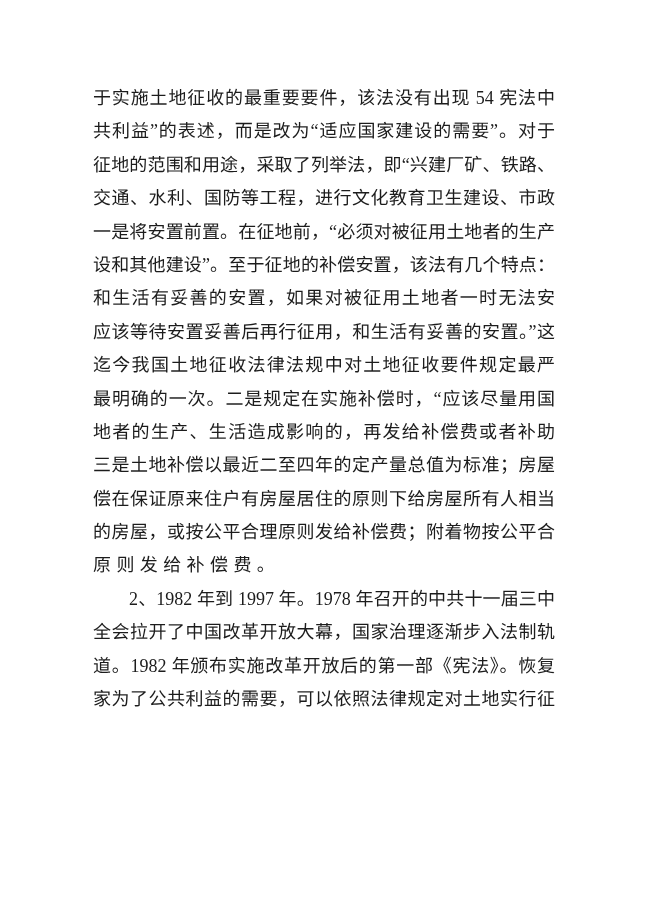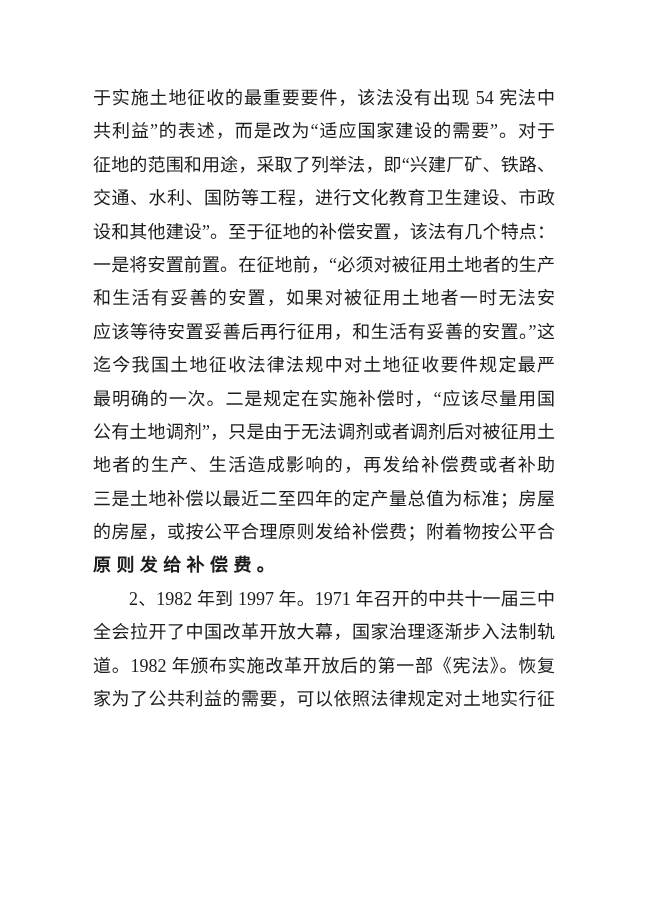--- a/index.html
+++ b/index.html
@@ -62,8 +62,8 @@
       <div class="line just">共利益”的表述，而是改为“适应国家建设的需要”。对于</div>
       <div class="line just">征地的范围和用途，采取了列举法，即“兴建厂矿、铁路、</div>
       <div class="line just">交通、水利、国防等工程，进行文化教育卫生建设、市政建</div>
+      <div class="line just">一是将安置前置。在征地前，“必须对被征用土地者的生产</div>
       <div class="line just">设和其他建设”。至于征地的补偿安置，该法有几个特点：</div>
-      <div class="line just">一是将安置前置。在征地前，“必须对被征用土地者的生产</div>
       <div class="line just">和生活有妥善的安置，如果对被征用土地者一时无法安置，</div>
       <div class="line just">应该等待安置妥善后再行征用，和生活有妥善的安置。”这是</div>
       <div class="line just">迄今我国土地征收法律法规中对土地征收要件规定最严格、</div>

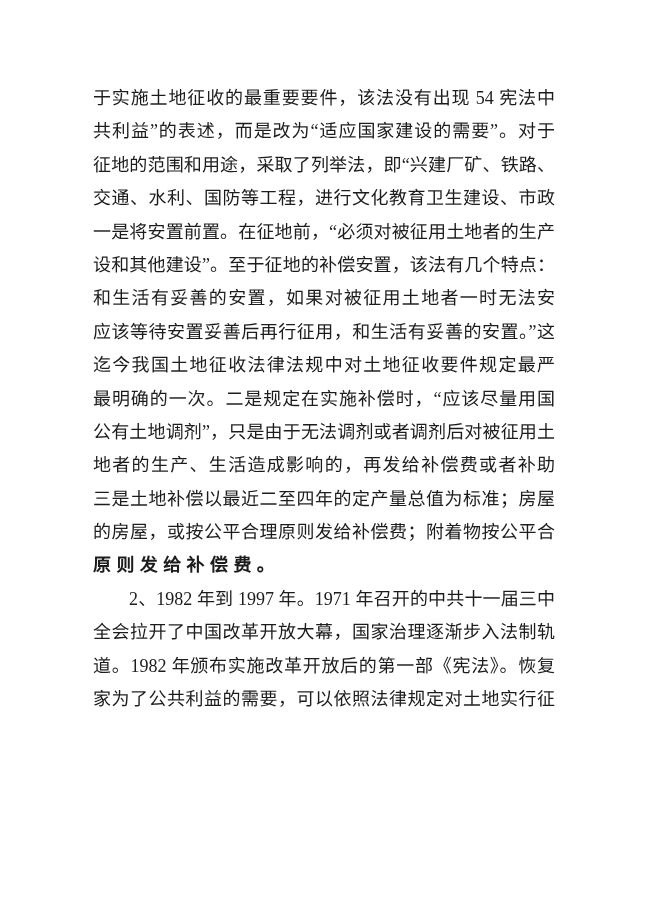--- a/index.html
+++ b/index.html
@@ -68,7 +68,6 @@
       <div class="line just">应该等待安置妥善后再行征用，和生活有妥善的安置。”这是</div>
       <div class="line just">迄今我国土地征收法律法规中对土地征收要件规定最严格、</div>
       <div class="line just">最明确的一次。二是规定在实施补偿时，“应该尽量用国有、</div>
-      <div class="line just">公有土地调剂”，只是由于无法调剂或者调剂后对被征用土</div>
       <div class="line just">地者的生产、生活造成影响的，再发给补偿费或者补助费。</div>
       <div class="line just">三是土地补偿以最近二至四年的定产量总值为标准；房屋补</div>
       <div class="line just">的房屋，或按公平合理原则发给补偿费；附着物按公平合理</div>

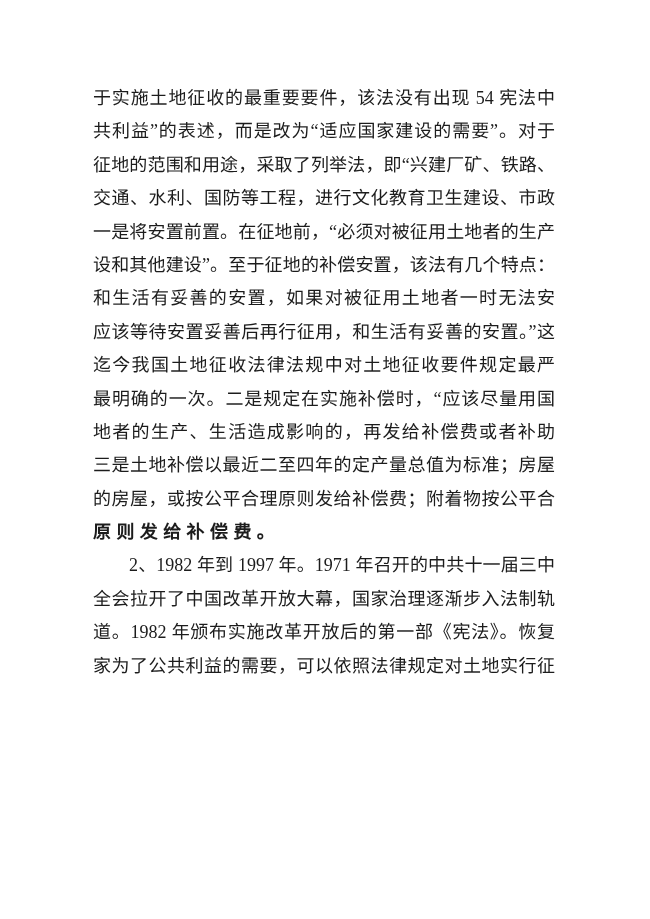--- a/index.html
+++ b/index.html
@@ -70,6 +70,7 @@
       <div class="line just">最明确的一次。二是规定在实施补偿时，“应该尽量用国有、</div>
       <div class="line just">地者的生产、生活造成影响的，再发给补偿费或者补助费。</div>
       <div class="line just">三是土地补偿以最近二至四年的定产量总值为标准；房屋补</div>
+      <div class="line just">偿在保证原来住户有房屋居住的原则下给房屋所有人相当</div>
       <div class="line just">的房屋，或按公平合理原则发给补偿费；附着物按公平合理</div>
       <div class="line lastline">原则发给补偿费。</div>
     </div>

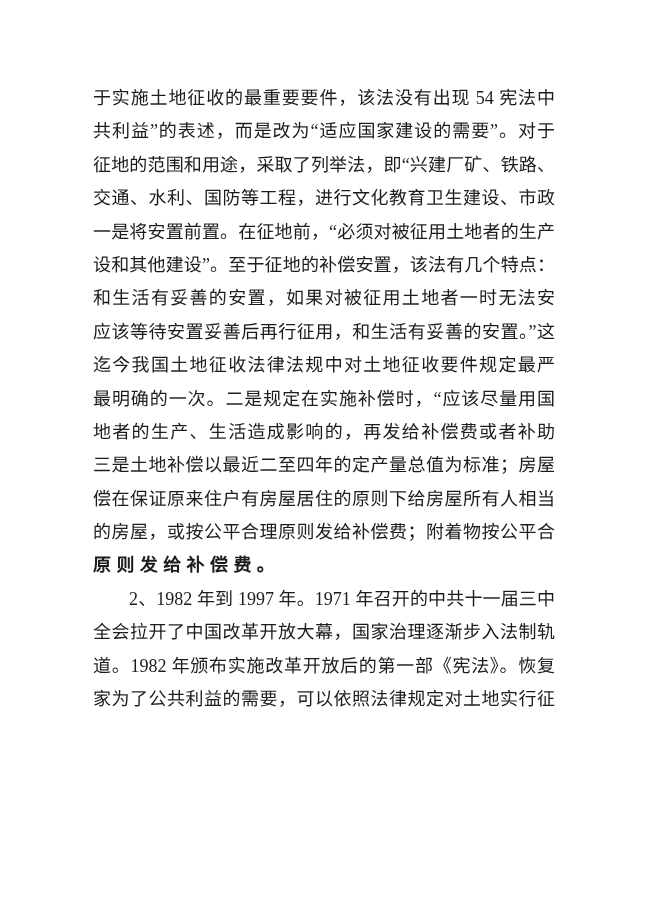--- a/index.html
+++ b/index.html
@@ -42,7 +42,6 @@
     text-align: center;
     text-align-last: left;
     letter-spacing: 5.4px;
-    font-weight: bold;
   }
   .indent {
     text-indent: 2em;

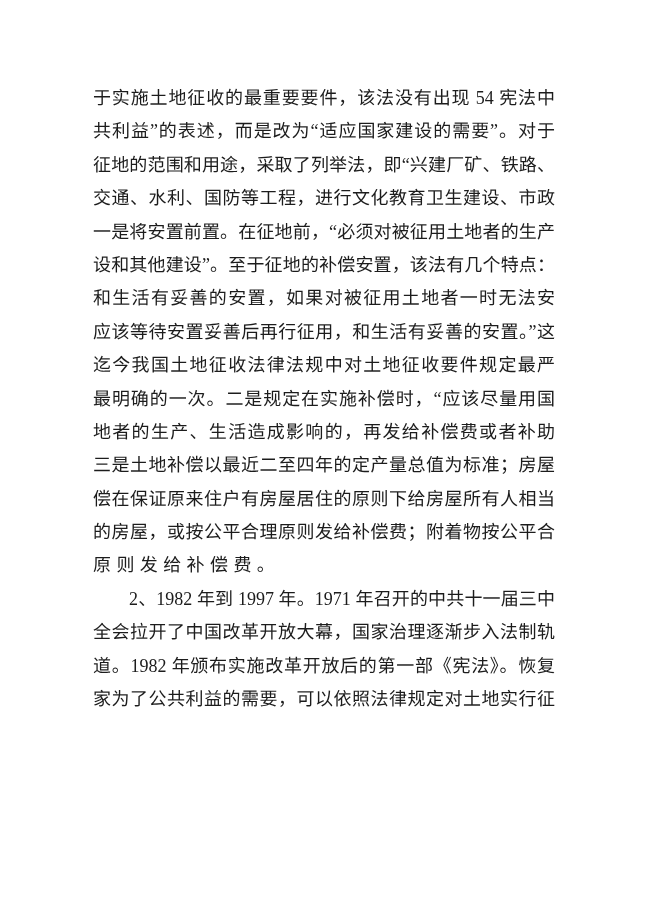--- a/index.html
+++ b/index.html
@@ -75,7 +75,7 @@
     </div>
 
     <div class="para">
-      <div class="line just indent"><span class="bold">2、1982 年到 1997 年。</span><span>1971 年召开的中共十一届三中</span></div>
+      <div class="line just indent"><span class="bold">2、1982 年到 1997 年。</span><span>1978 年召开的中共十一届三中</span></div>
       <div class="line just">全会拉开了中国改革开放大幕，国家治理逐渐步入法制轨</div>
       <div class="line just">道。1982 年颁布实施改革开放后的第一部《宪法》。恢复了</div>
       <div class="line just">家为了公共利益的需要，可以依照法律规定对土地实行征</div>

